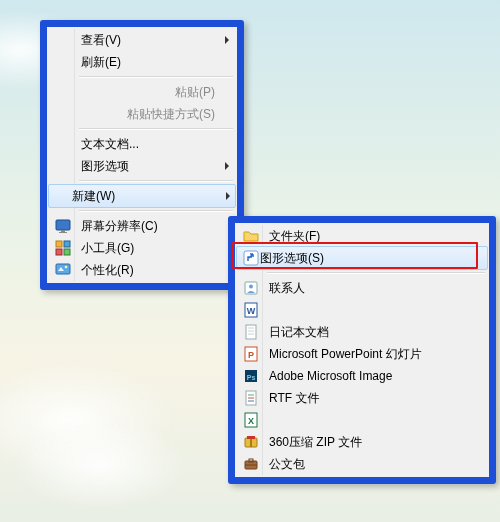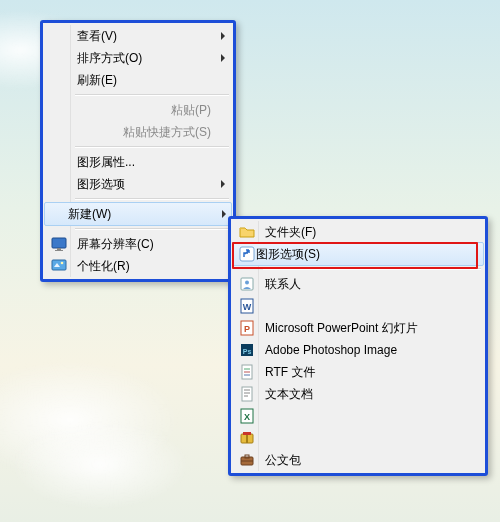--- a/index.html
+++ b/index.html
@@ -23,7 +23,7 @@
   .menu {
     position: absolute;
     background: #f0f0f0;
-    border: 3px solid #1d4ed8;
+    border: 7px solid #1d4ed8;
     border-radius: 3px;
     box-shadow: 3px 3px 6px rgba(0,0,0,0.25);
     padding: 2px;

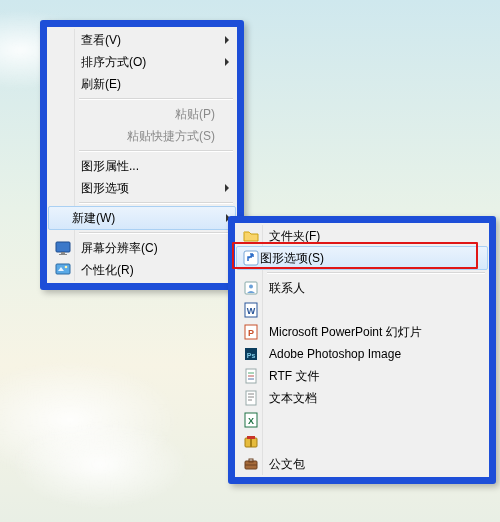--- a/index.html
+++ b/index.html
@@ -122,10 +122,6 @@
     <span class="arrow"></span>
   </div>
   <div class="item">
-    <span>排序方式(O)</span>
-    <span class="arrow"></span>
-  </div>
-  <div class="item">
     <span>刷新(E)</span>
   </div>
 

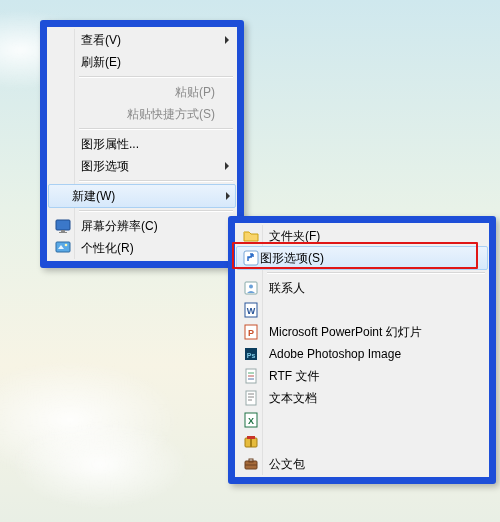--- a/index.html
+++ b/index.html
@@ -137,7 +137,7 @@
   <div class="sep"></div>
 
   <div class="item">
-    <span>图形属性...</span>
+    <span>文本文档...</span>
   </div>
   <div class="item">
     <span>图形选项</span>

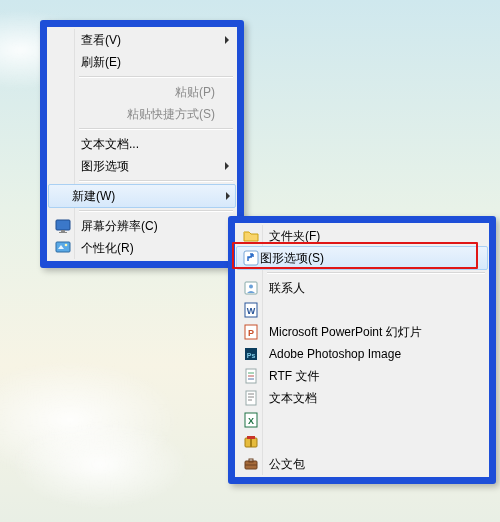--- a/index.html
+++ b/index.html
@@ -166,6 +166,17 @@
   <div class="item">
     <span class="icon-slot">
       <svg width="16" height="16">
+          <rect x="1" y="1" width="6" height="6" fill="#f3b33b" stroke="#b37f14"></rect>
+          <rect x="9" y="1" width="6" height="6" fill="#4aa3df" stroke="#1f5d8f"></rect>
+          <rect x="1" y="9" width="6" height="6" fill="#e05b5b" stroke="#9b2d2d"></rect>
+          <rect x="9" y="9" width="6" height="6" fill="#6ac56a" stroke="#2d7f2d"></rect>
+        </svg>
+    </span>
+    <span>小工具(G)</span>
+  </div>
+  <div class="item">
+    <span class="icon-slot">
+      <svg width="16" height="16">
           <rect x="1" y="2" width="14" height="10" rx="1" fill="#5aa9e6" stroke="#2d6aa3"></rect>
           <path d="M3 9 L6 5 L9 9 Z" fill="#e8f4ff"></path>
           <circle cx="11" cy="5" r="1.3" fill="#fff6b0"></circle>

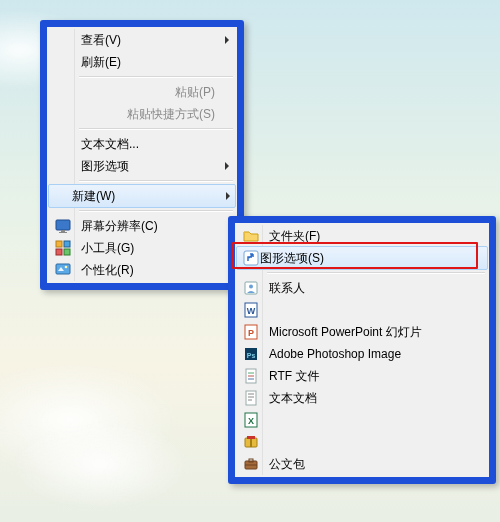--- a/index.html
+++ b/index.html
@@ -232,6 +232,17 @@
   <div class="item">
     <span class="icon-slot">
       <svg width="16" height="16">
+          <rect x="3" y="1" width="10" height="14" fill="#fff" stroke="#9aa"></rect>
+          <line x1="5" y1="4" x2="11" y2="4" stroke="#c9d2d8"></line>
+          <line x1="5" y1="7" x2="11" y2="7" stroke="#c9d2d8"></line>
+          <line x1="5" y1="10" x2="11" y2="10" stroke="#c9d2d8"></line>
+        </svg>
+    </span>
+    <span>日记本文档</span>
+  </div>
+  <div class="item">
+    <span class="icon-slot">
+      <svg width="16" height="16">
           <rect x="2" y="1" width="12" height="14" fill="#fff" stroke="#c8502a"></rect>
           <text x="8" y="12" text-anchor="middle" font-size="9" font-weight="bold" fill="#c8502a">P</text>
         </svg>

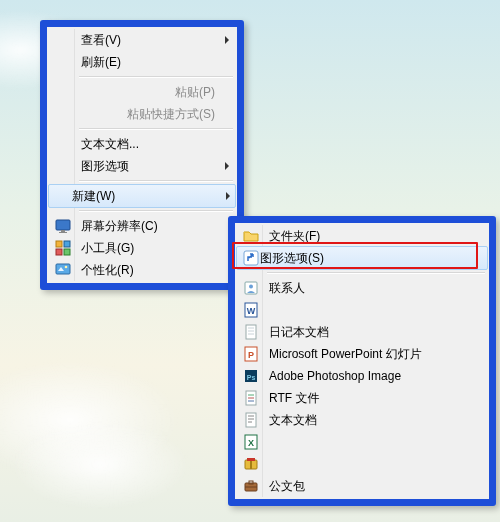--- a/index.html
+++ b/index.html
@@ -256,7 +256,7 @@
           <text x="8" y="12" text-anchor="middle" font-size="7" font-weight="bold" fill="#7ec8e3">Ps</text>
         </svg>
     </span>
-    <span>Adobe Photoshop Image</span>
+    <span>Adobe Microsoft Image</span>
   </div>
   <div class="item">
     <span class="icon-slot">

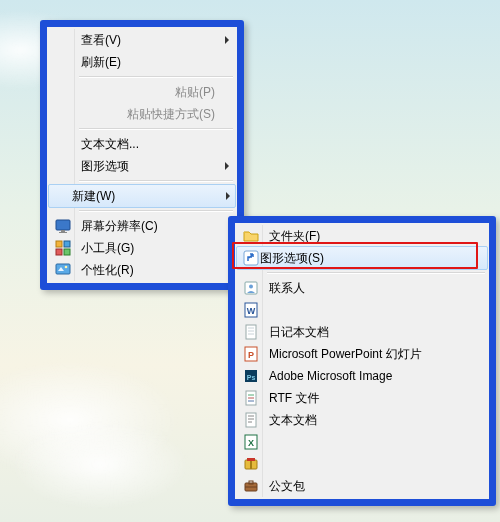--- a/index.html
+++ b/index.html
@@ -272,17 +272,6 @@
   <div class="item">
     <span class="icon-slot">
       <svg width="16" height="16">
-          <rect x="3" y="1" width="10" height="14" fill="#fff" stroke="#9aa"></rect>
-          <line x1="5" y1="4" x2="11" y2="4" stroke="#888"></line>
-          <line x1="5" y1="7" x2="11" y2="7" stroke="#888"></line>
-          <line x1="5" y1="10" x2="9" y2="10" stroke="#888"></line>
-        </svg>
-    </span>
-    <span>文本文档</span>
-  </div>
-  <div class="item">
-    <span class="icon-slot">
-      <svg width="16" height="16">
           <rect x="2" y="1" width="12" height="14" fill="#fff" stroke="#1f7244"></rect>
           <text x="8" y="12" text-anchor="middle" font-size="9" font-weight="bold" fill="#1f7244">X</text>
         </svg>

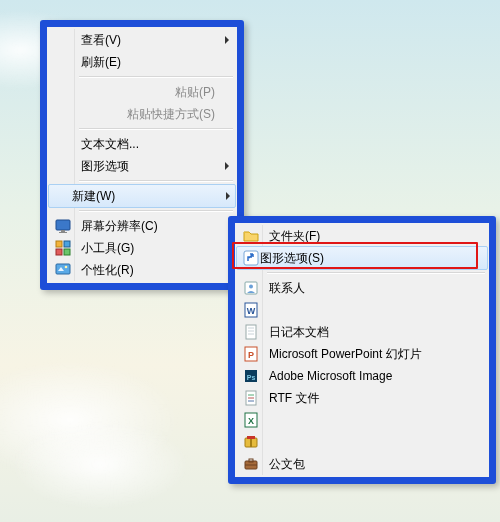--- a/index.html
+++ b/index.html
@@ -285,6 +285,7 @@
           <rect x="4" y="2" width="8" height="3" fill="#c9352a"></rect>
         </svg>
     </span>
+    <span>360压缩 ZIP 文件</span>
   </div>
   <div class="item">
     <span class="icon-slot">

